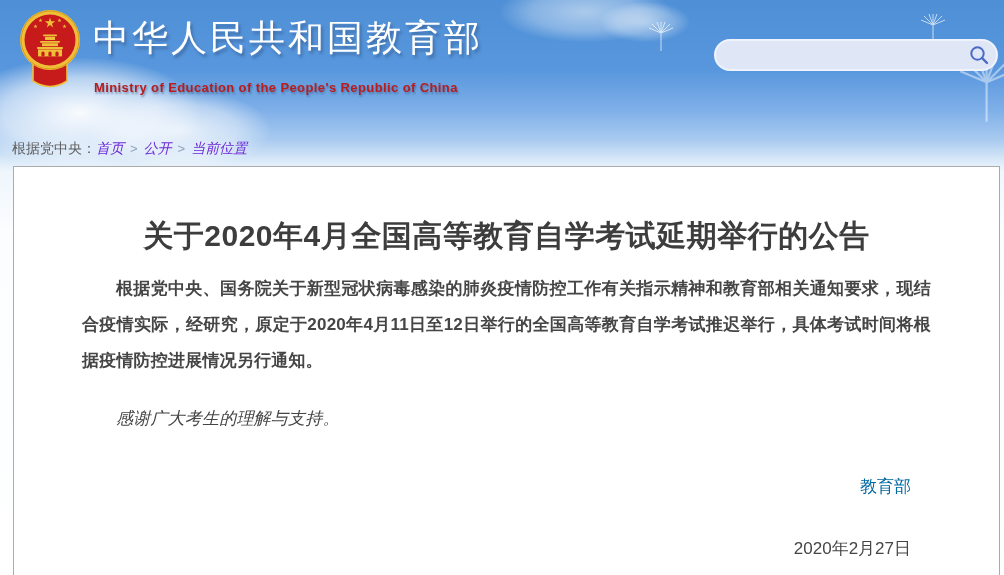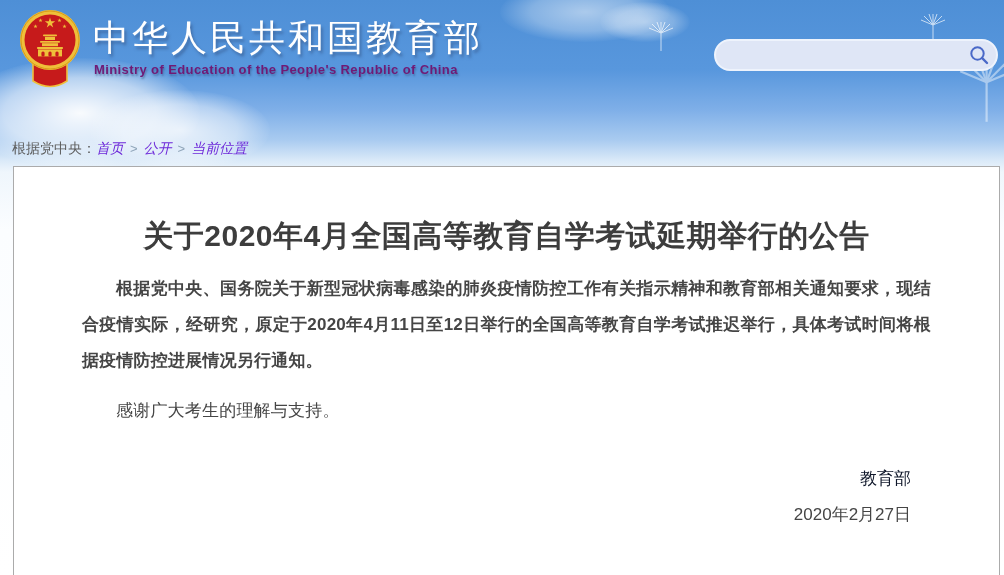--- a/index.html
+++ b/index.html
@@ -40,8 +40,8 @@
     white-space: nowrap;
   }
   .site-subtitle {
-    position: absolute; left: 94px; top: 62px;
-    font-size: 13px; font-weight: bold; color: #701a75;
+    position: absolute; left: 94px; top: 80px;
+    font-size: 13px; font-weight: bold; color: #b91c1c;
     letter-spacing: 0.4px;
     text-shadow: 1px 2px 2px rgba(50,80,130,0.5);
     white-space: nowrap;

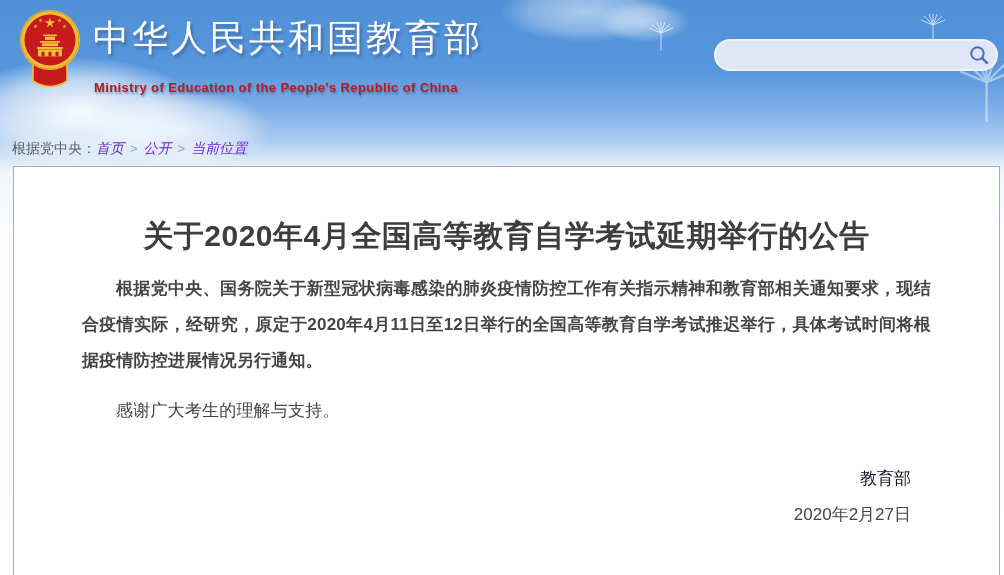--- a/index.html
+++ b/index.html
@@ -100,7 +100,7 @@
     letter-spacing: 0.2px;
   }
   .par-1 { margin-top: 20px; font-weight: bold; }
-  .par-2 { margin-top: 14px; }
+  .par-2 { margin-top: 22px; font-style: italic; }
   .doc-signature {
     margin-top: 32px; padding-right: 20px;
     text-align: right;

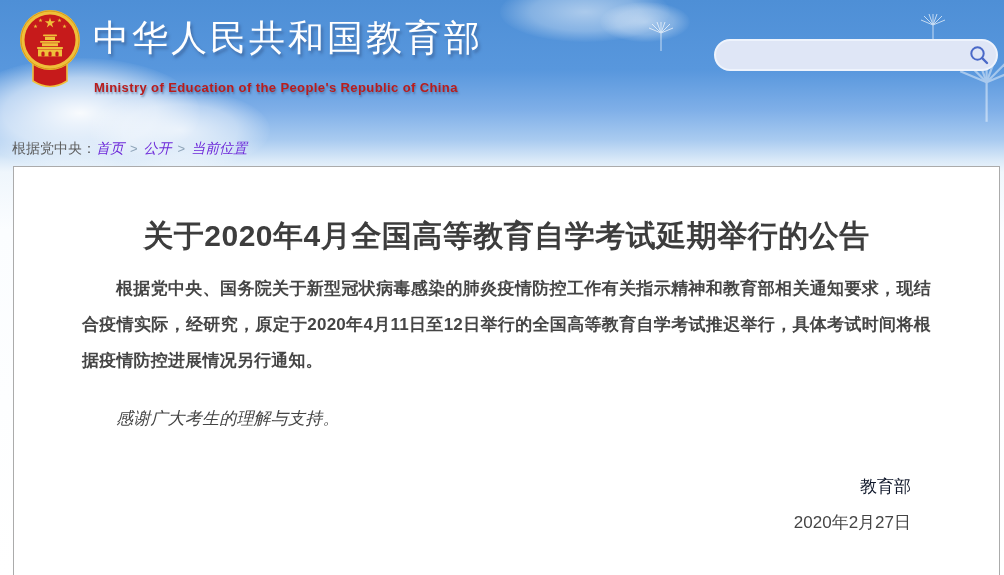--- a/index.html
+++ b/index.html
@@ -104,7 +104,7 @@
   .doc-signature {
     margin-top: 32px; padding-right: 20px;
     text-align: right;
-    font-size: 17px; line-height: 36px; color: #0f172a;
+    font-size: 17px; line-height: 36px; color: #0369a1;
   }
   .doc-date {
     padding-right: 20px;

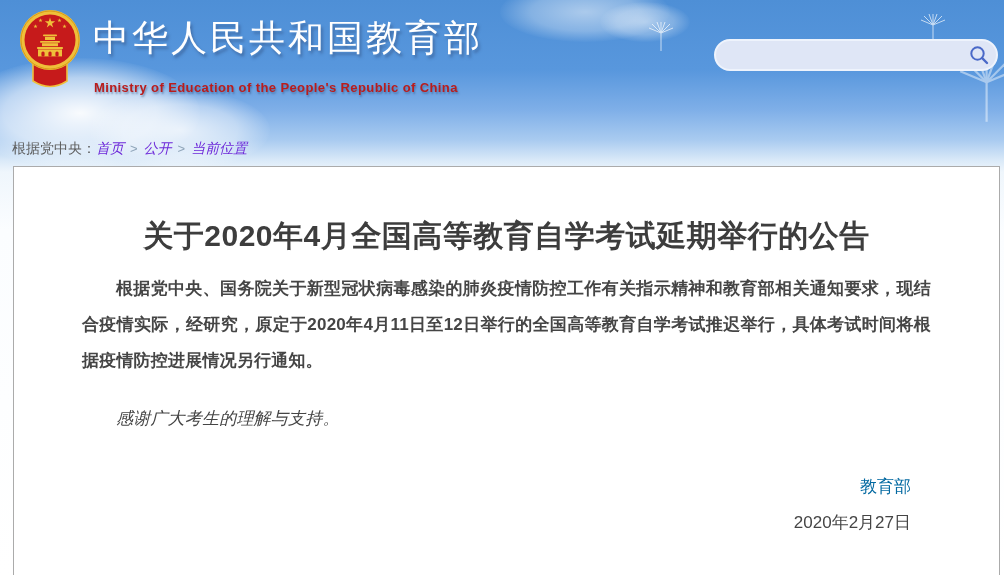--- a/index.html
+++ b/index.html
@@ -107,7 +107,7 @@
     font-size: 17px; line-height: 36px; color: #0369a1;
   }
   .doc-date {
-    padding-right: 20px;
+    margin-top: 26px; padding-right: 20px;
     text-align: right;
     font-size: 17px; line-height: 36px; color: #454545;
   }

